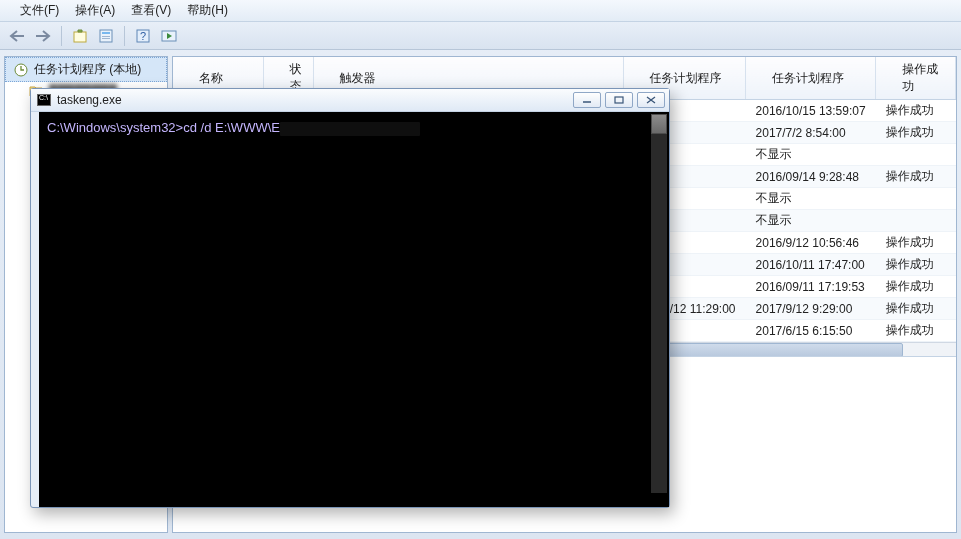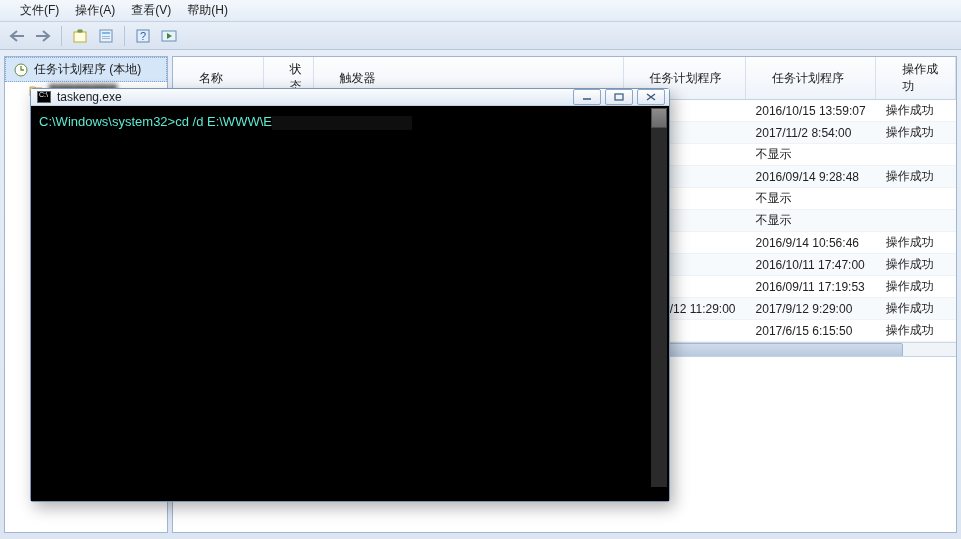--- a/index.html
+++ b/index.html
@@ -28,7 +28,7 @@
 
     
     .console-window { position: absolute; left: 30px; top: 88px; width: 640px; background: #e7eef7; border: 1px solid #7b95b7; box-shadow: 4px 6px 16px rgba(0,0,0,.3); border-radius: 3px; }
-    .cw-titlebar { height: 17px; display: flex; align-items: center; padding: 0 4px 0 6px; background: linear-gradient(#fafcfe, #dfe9f5); border-bottom: 1px solid #c4d3e4; }
+    .cw-titlebar { height: 23px; display: flex; align-items: center; padding: 0 4px 0 6px; background: linear-gradient(#fafcfe, #dfe9f5); border-bottom: 1px solid #c4d3e4; }
     .cw-title { flex: 1; font-size: 12px; color: #222; display: flex; align-items: center; gap: 6px; }
     .cw-ico { width: 14px; height: 12px; background: #000; border: 1px solid #666; display: inline-flex; align-items: flex-start; justify-content: flex-start; color: #fff; font-size: 7px; line-height: 6px; padding-left: 1px; }
     .cw-btns { display: flex; gap: 4px; }

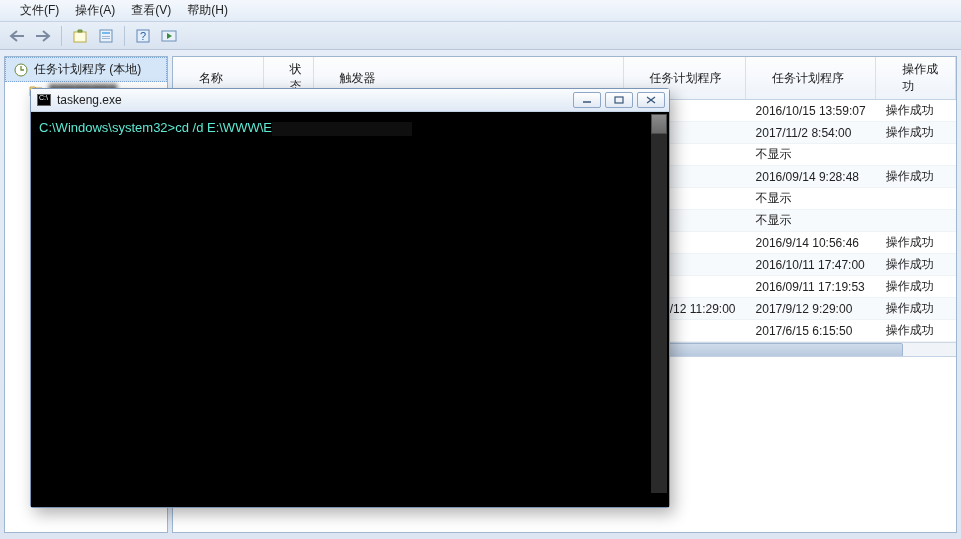--- a/index.html
+++ b/index.html
@@ -33,7 +33,7 @@
     .cw-ico { width: 14px; height: 12px; background: #000; border: 1px solid #666; display: inline-flex; align-items: flex-start; justify-content: flex-start; color: #fff; font-size: 7px; line-height: 6px; padding-left: 1px; }
     .cw-btns { display: flex; gap: 4px; }
     .cw-btn { width: 28px; height: 16px; border: 1px solid #8fa7c6; border-radius: 2px; background: linear-gradient(#fefefe, #e2eaf5); display: flex; align-items: center; justify-content: center; font-size: 10px; color: #3a5679; }
-    .console-body { padding: 6px 8px 6px 8px; background: #000; color: #5eead4; font-family: "Consolas", "Courier New", monospace; font-size: 13px; line-height: 20px; min-height: 395px; position: relative; }
+    .console-body { padding: 6px 8px 6px 8px; background: #000; color: #c4b5fd; font-family: "Consolas", "Courier New", monospace; font-size: 13px; line-height: 20px; min-height: 395px; position: relative; margin-left: 8px; }
     .console-body .line { white-space: pre; }
     .redact { display: inline-block; vertical-align: middle; height: 14px; background: #0f0f0f; border-radius: 1px; }
     .console-scroll { position: absolute; right: 2px; top: 2px; bottom: 14px; width: 16px; background: #2a2a2a; }

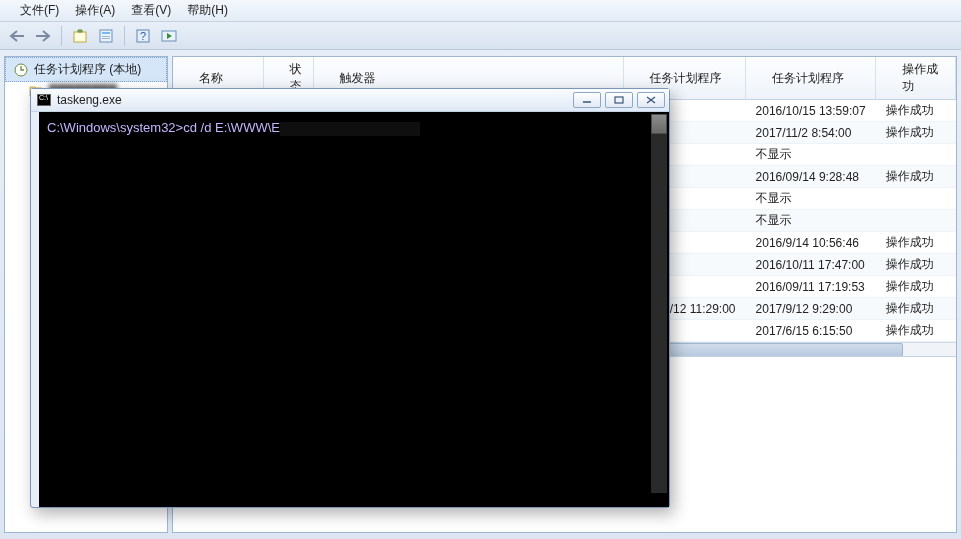--- a/index.html
+++ b/index.html
@@ -133,7 +133,7 @@
             <td class="blurred">██</td>
             <td class="blurred">███████████</td>
             <td></td>
-            <td>2017/11/2 8:54:00</td>
+            <td>2017/7/2 8:54:00</td>
             <td>操作成功</td>
           </tr>
           <tr>

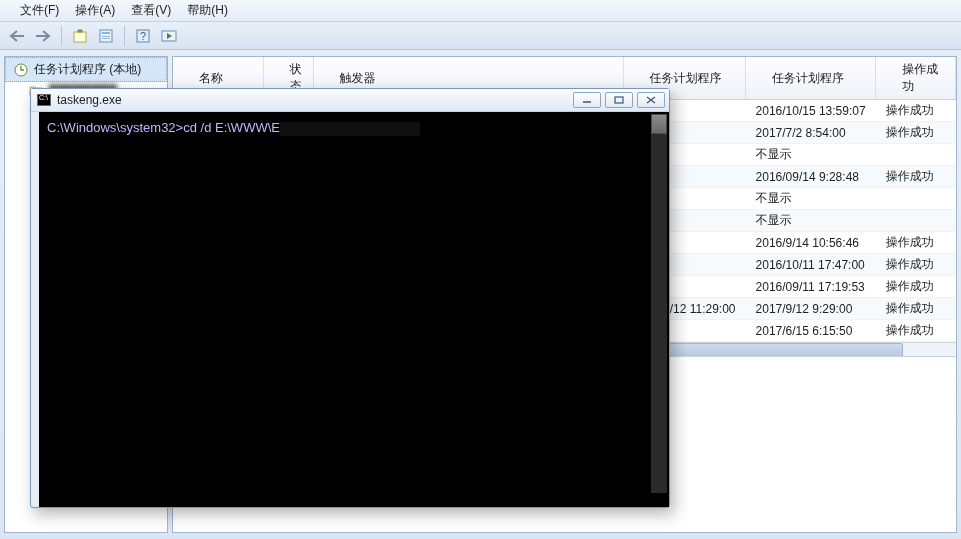--- a/index.html
+++ b/index.html
@@ -173,7 +173,7 @@
             <td class="blurred">██</td>
             <td class="blurred">███████████</td>
             <td></td>
-            <td>2016/9/14 10:56:46</td>
+            <td>2016/9/12 10:56:46</td>
             <td>操作成功</td>
           </tr>
           <tr style="background: rgb(247, 250, 253);">

